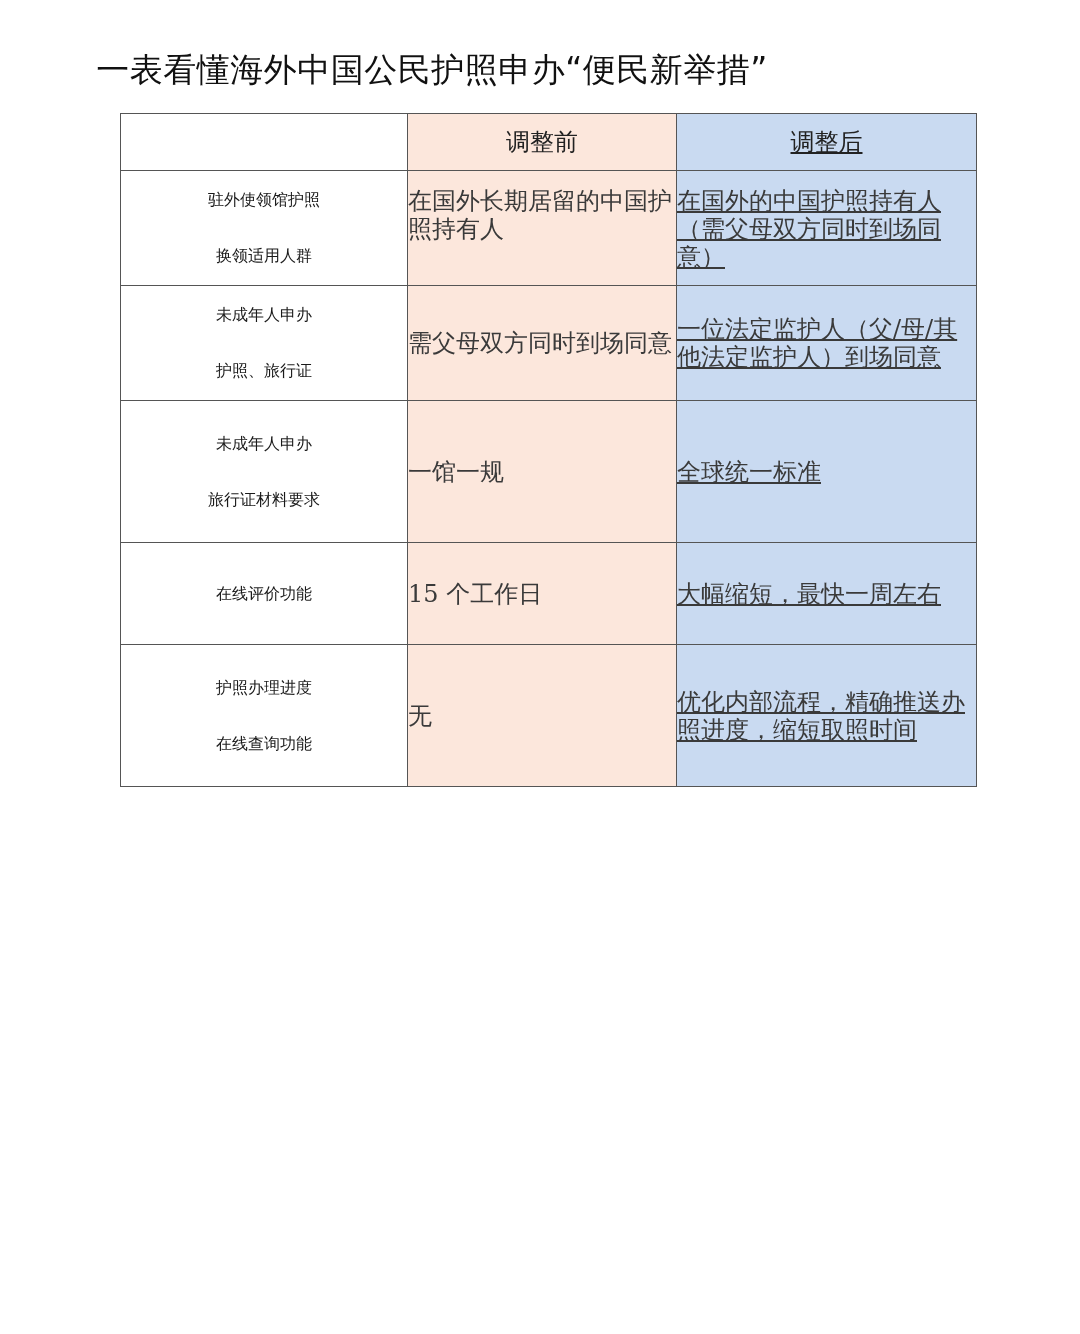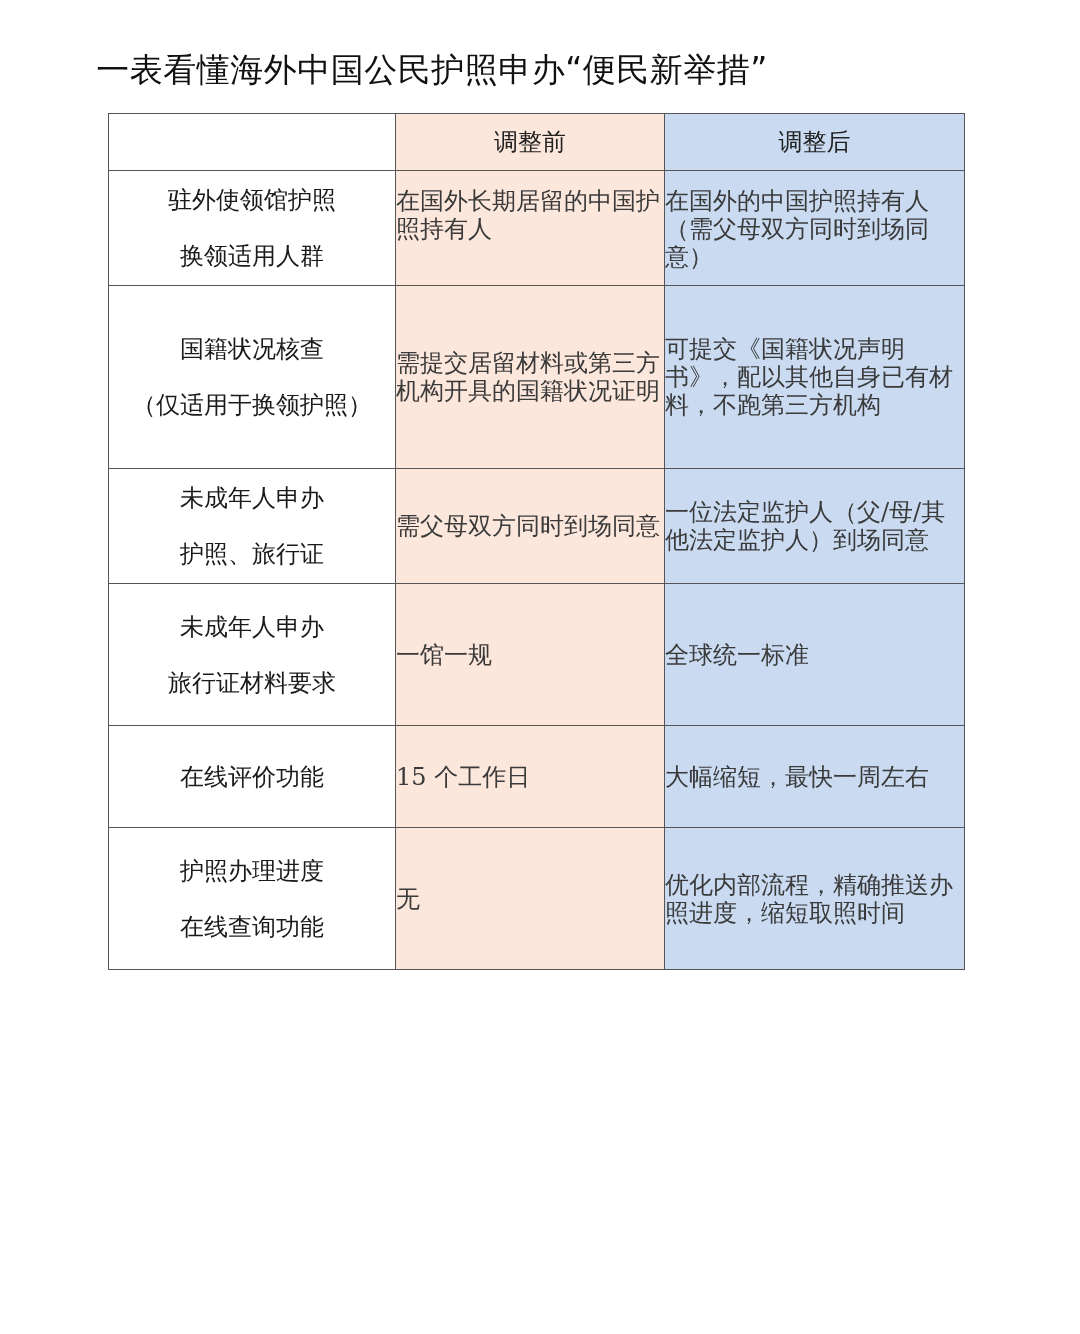--- a/index.html
+++ b/index.html
@@ -12,7 +12,7 @@
     font-size: 33px; font-weight: normal; letter-spacing: 0.5px; color: #111;
   }
   table.cmp {
-    position: absolute; top: 113px; left: 108px; width: 856px;
+    position: absolute; top: 113px; left: 120px; width: 856px;
     border-collapse: collapse; table-layout: fixed;
     border: 1.5px solid #444;
   }

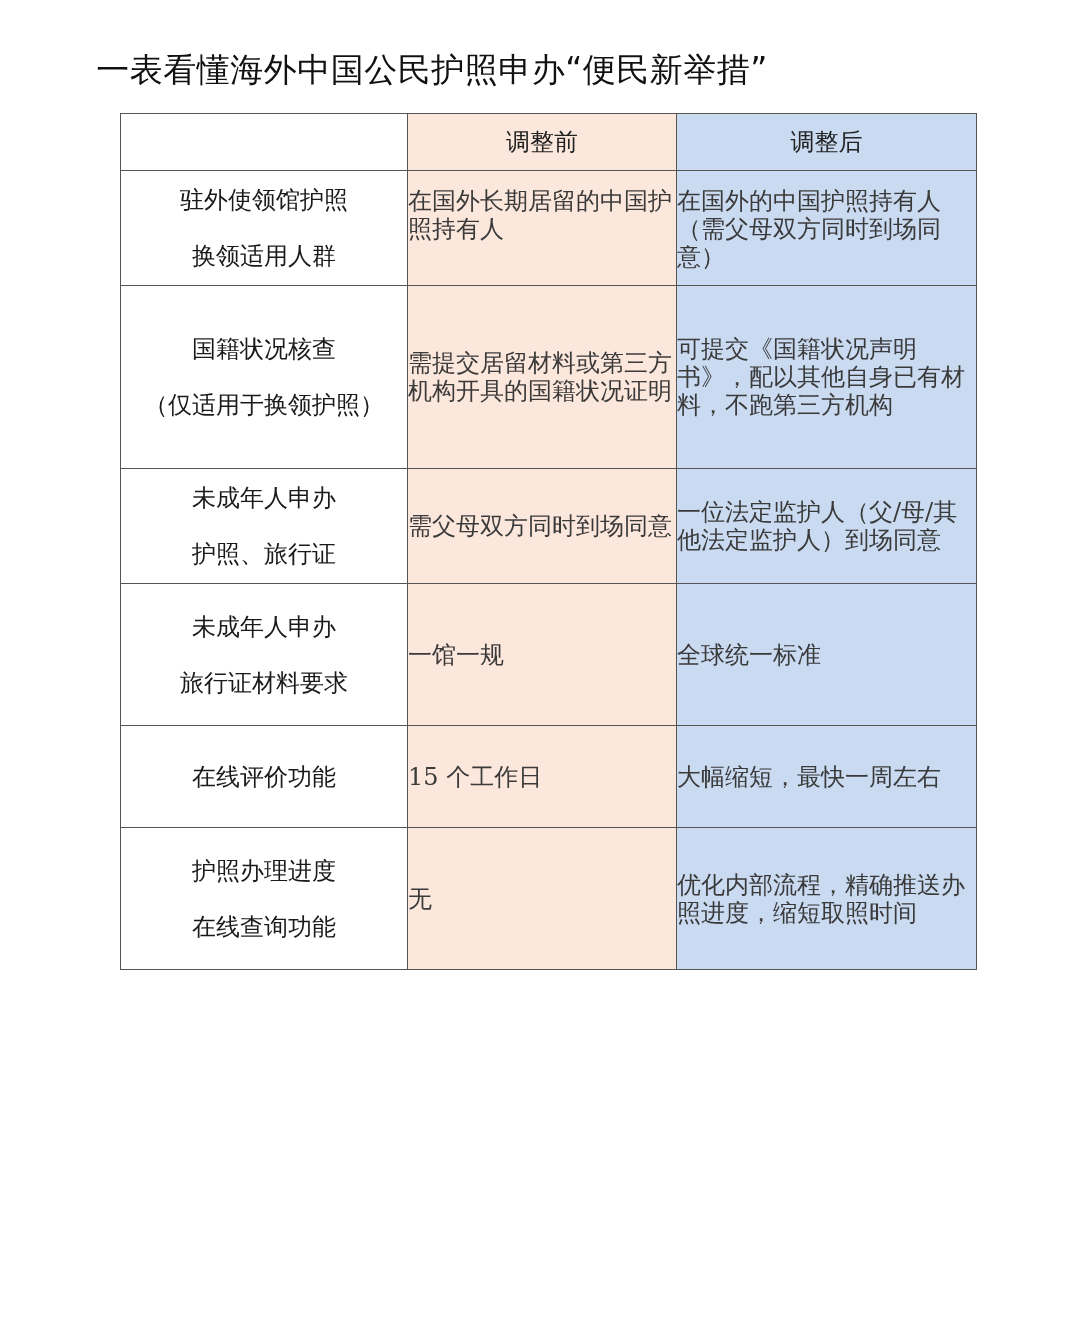--- a/index.html
+++ b/index.html
@@ -24,7 +24,7 @@
   col.c2 { width: 300px; }
   .hdr td { height: 56px; text-align: center; font-size: 24px; color: #222; }
   .before { background: #fce7dc; }
-  .after { background: #c9daf1; }
+  .after { background: #c9daf1; text-decoration: underline; }
   .item {
     text-align: center; font-size: 24px; line-height: 56px; color: #1a1a1a; background: #fff;
   }

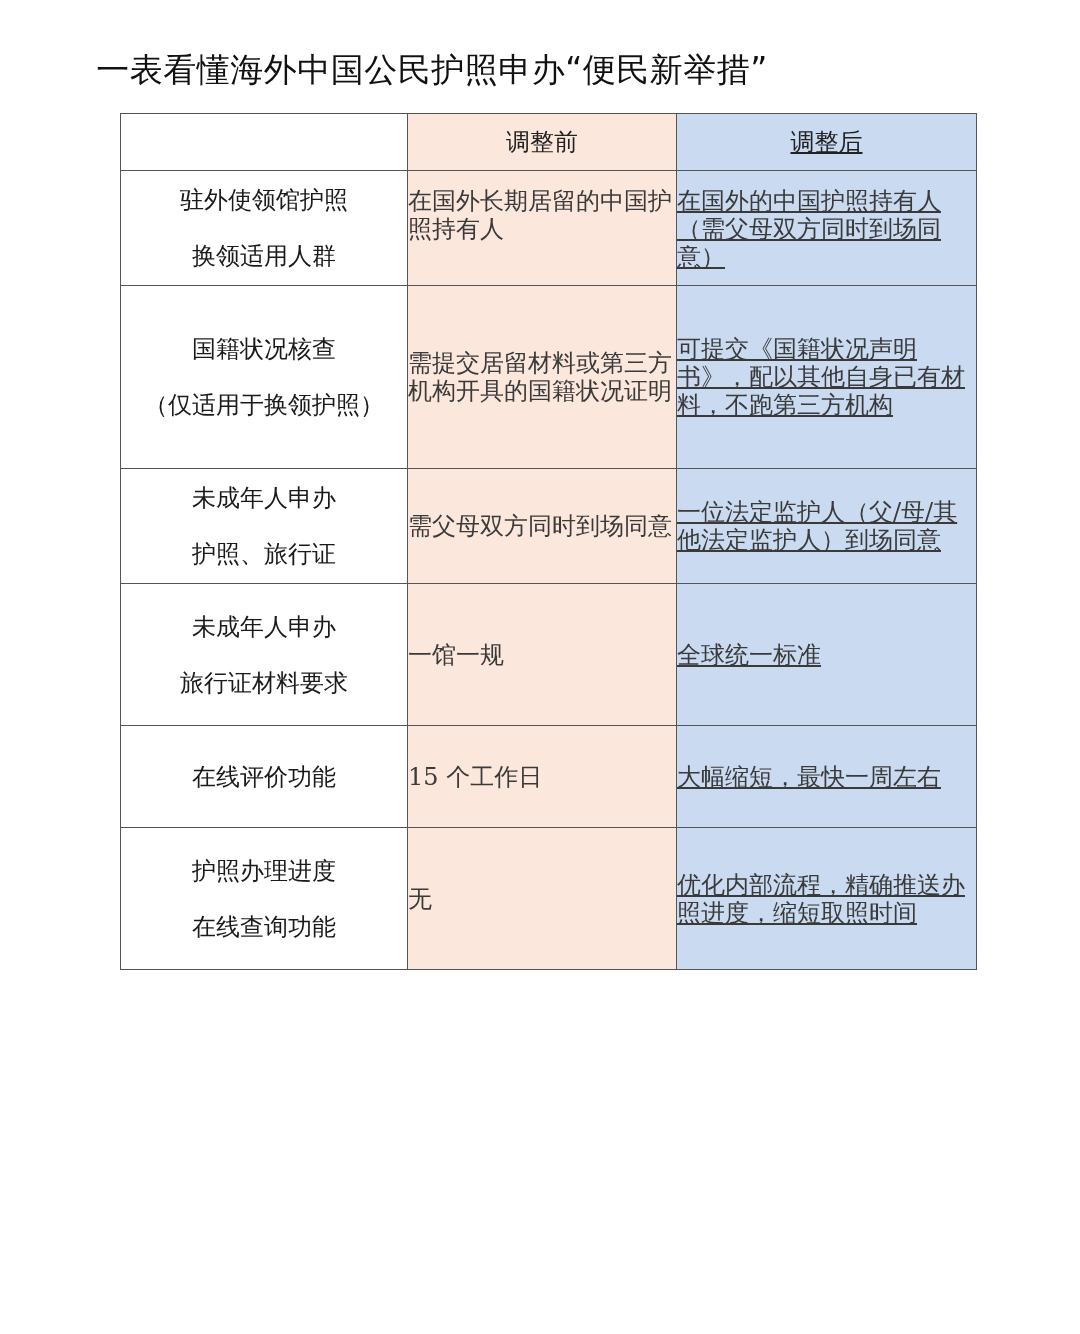--- a/index.html
+++ b/index.html
@@ -26,7 +26,7 @@
   .before { background: #fce7dc; }
   .after { background: #c9daf1; text-decoration: underline; }
   .item {
-    text-align: center; font-size: 24px; line-height: 56px; color: #1a1a1a; background: #fff;
+    text-align: center; font-size: 16px; line-height: 56px; color: #1a1a1a; background: #fff;
   }
   .item span { display: block; }
   .val {

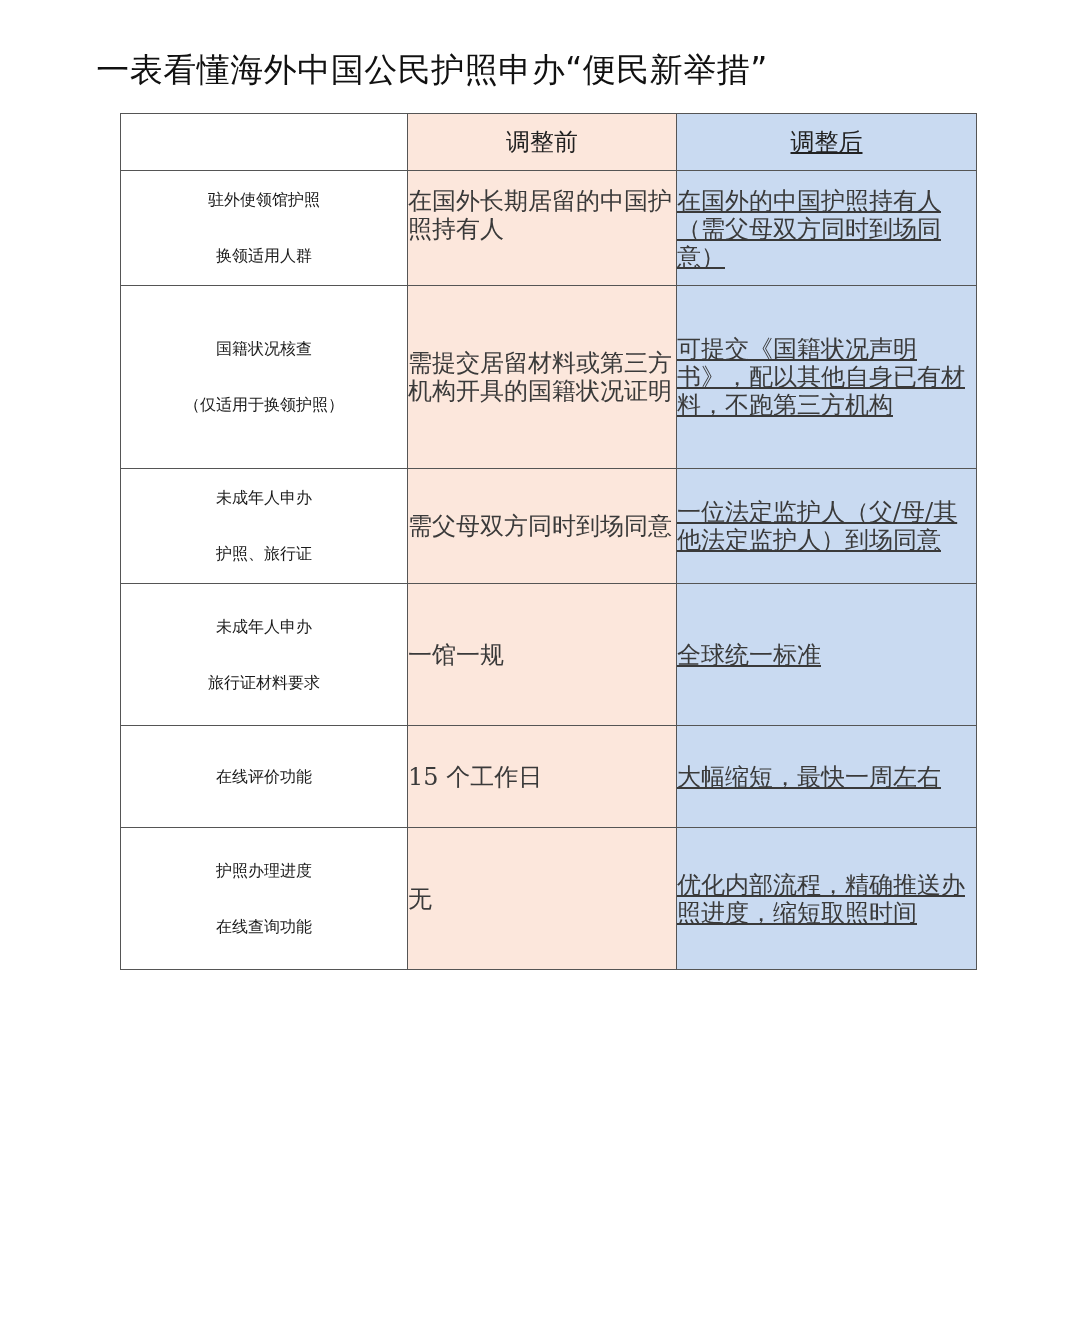--- a/index.html
+++ b/index.html
@@ -65,14 +65,6 @@
   </tr>
 
 
-  <tr style="height:183px">
-    <td class="item">
-      <span>国籍状况核查</span>
-      <span>（仅适用于换领护照）</span>
-    </td>
-    <td class="before val left">需提交居留材料或第三方机构开具的国籍状况证明</td>
-    <td class="after val left">可提交《国籍状况声明书》，配以其他自身已有材料，不跑第三方机构</td>
-  </tr>
 
   <tr style="height:115px">
     <td class="item">

